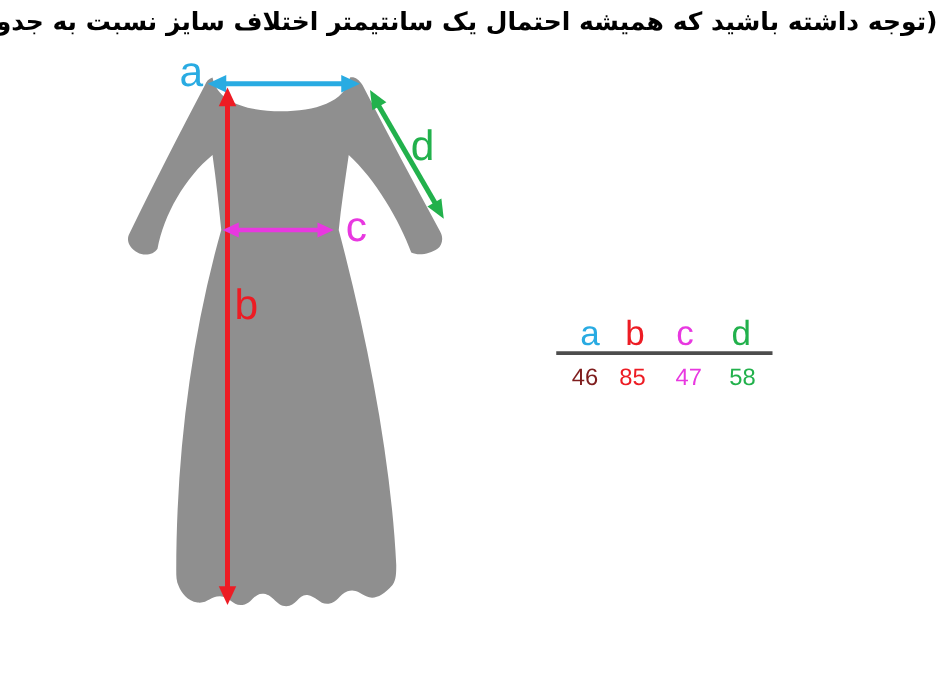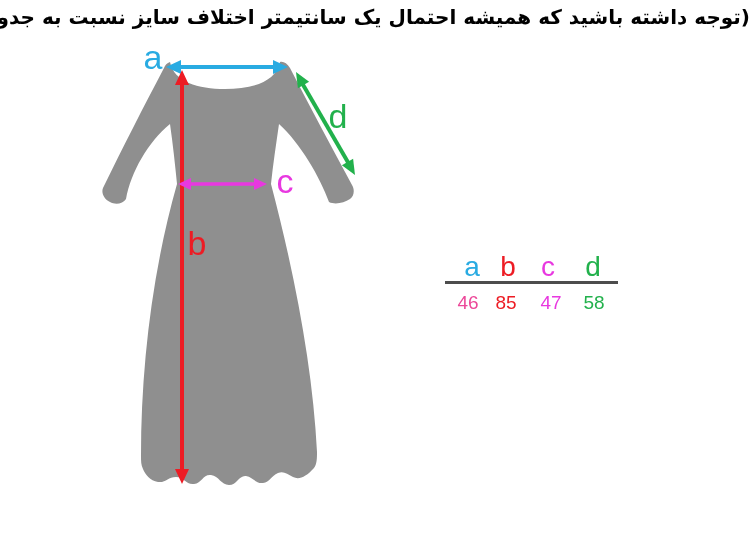--- a/index.html
+++ b/index.html
@@ -134,7 +134,7 @@
     </div>
     <div class="rule" style="background: rgb(77, 77, 77);"></div>
     <div class="row values">
-      <span class="cell" style="left: 23px; color: #ec4899;">46</span>
+      <span class="cell" style="left: 23px; color: #7f1d1d;">46</span>
       <span class="cell" style="left: 61px; color: rgb(237, 28, 36); text-align: center;">85</span>
       <span class="cell" style="left: 106px; color: rgb(232, 56, 224); text-align: right;">47</span>
       <span class="cell" style="left: 149px; color: rgb(34, 177, 76);">58</span>

